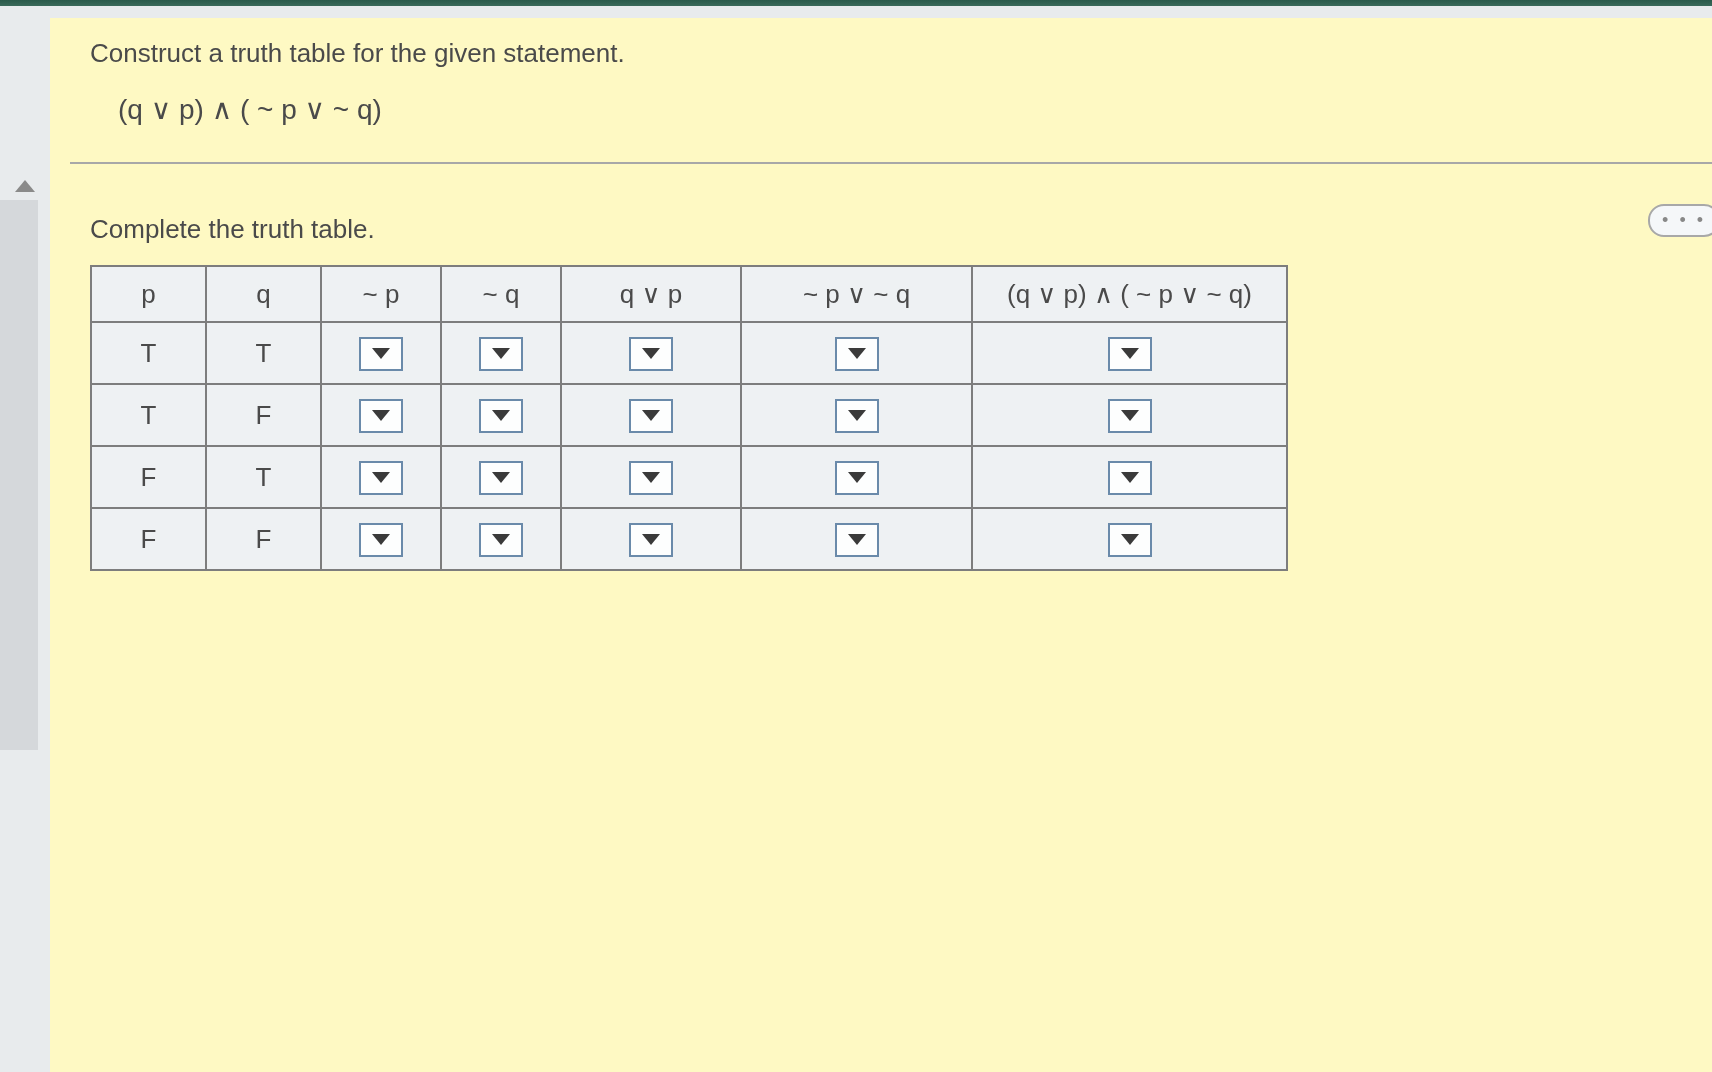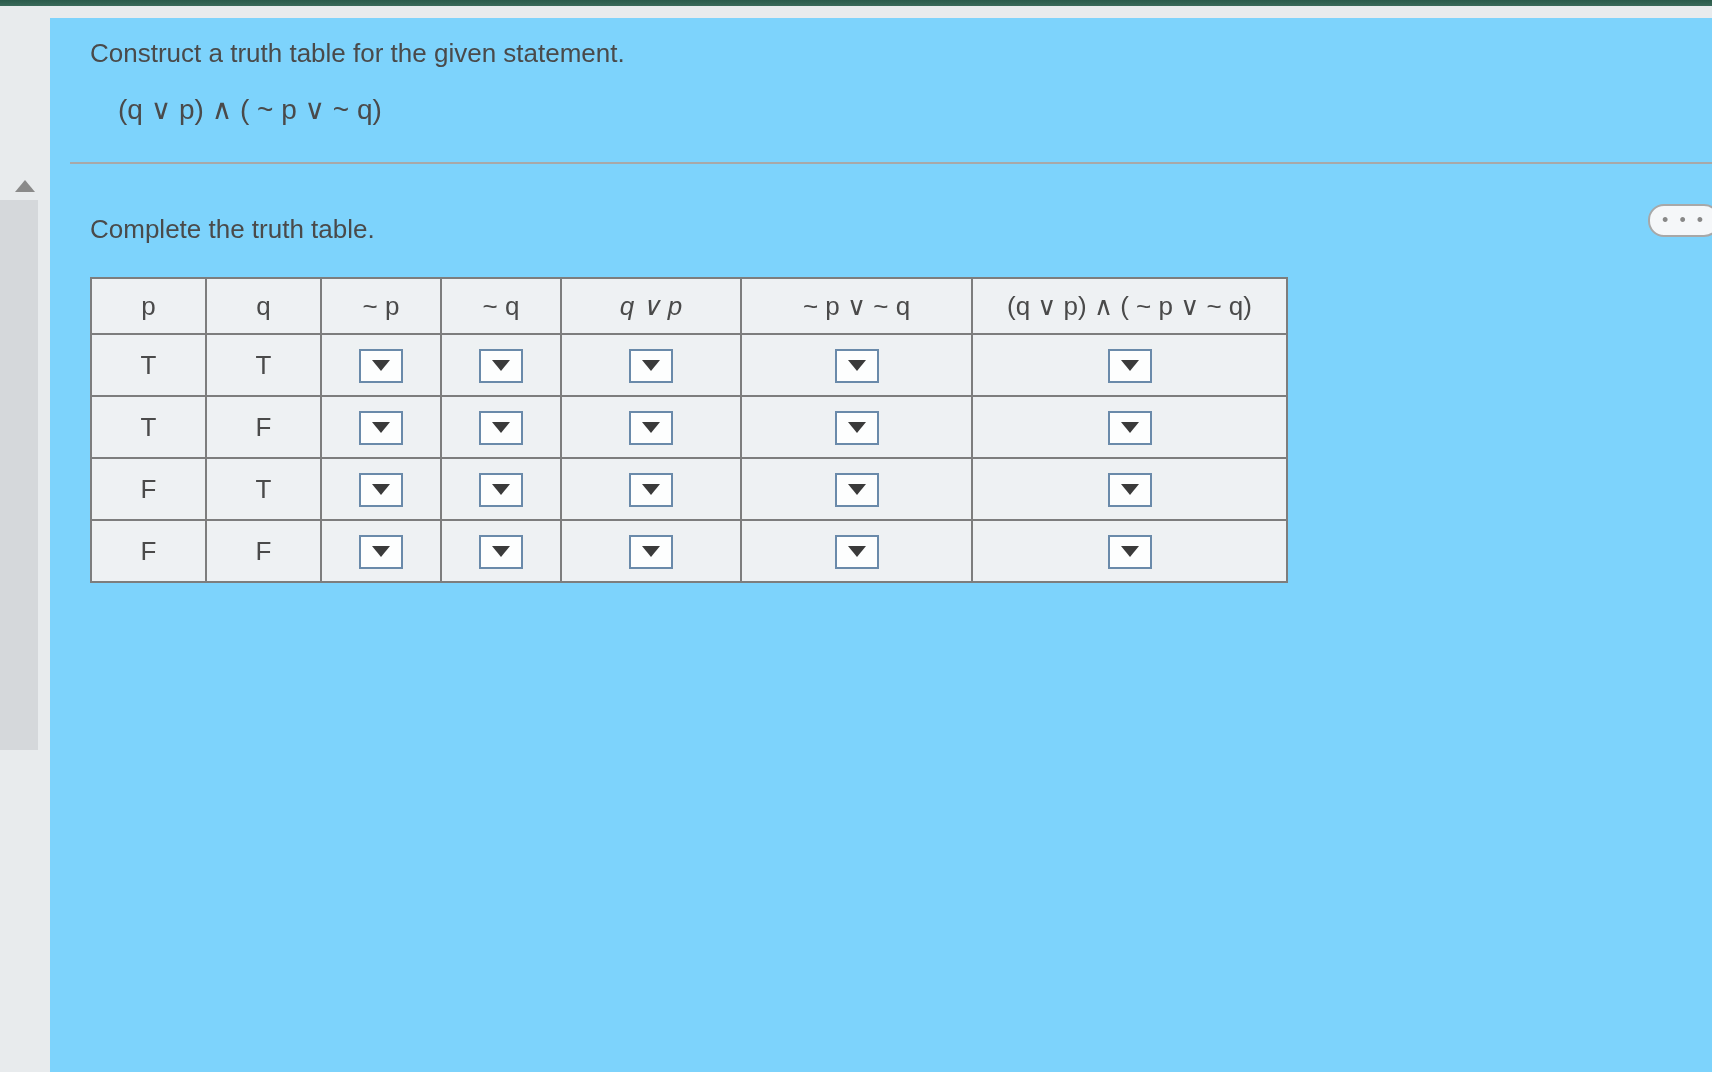--- a/index.html
+++ b/index.html
@@ -47,7 +47,7 @@
       top: 18px;
       right: 0;
       bottom: 0;
-      background: #7dd3fc;
+      background: #fef9c3;
       padding: 20px 40px 40px 40px;
     }
     .question-text {

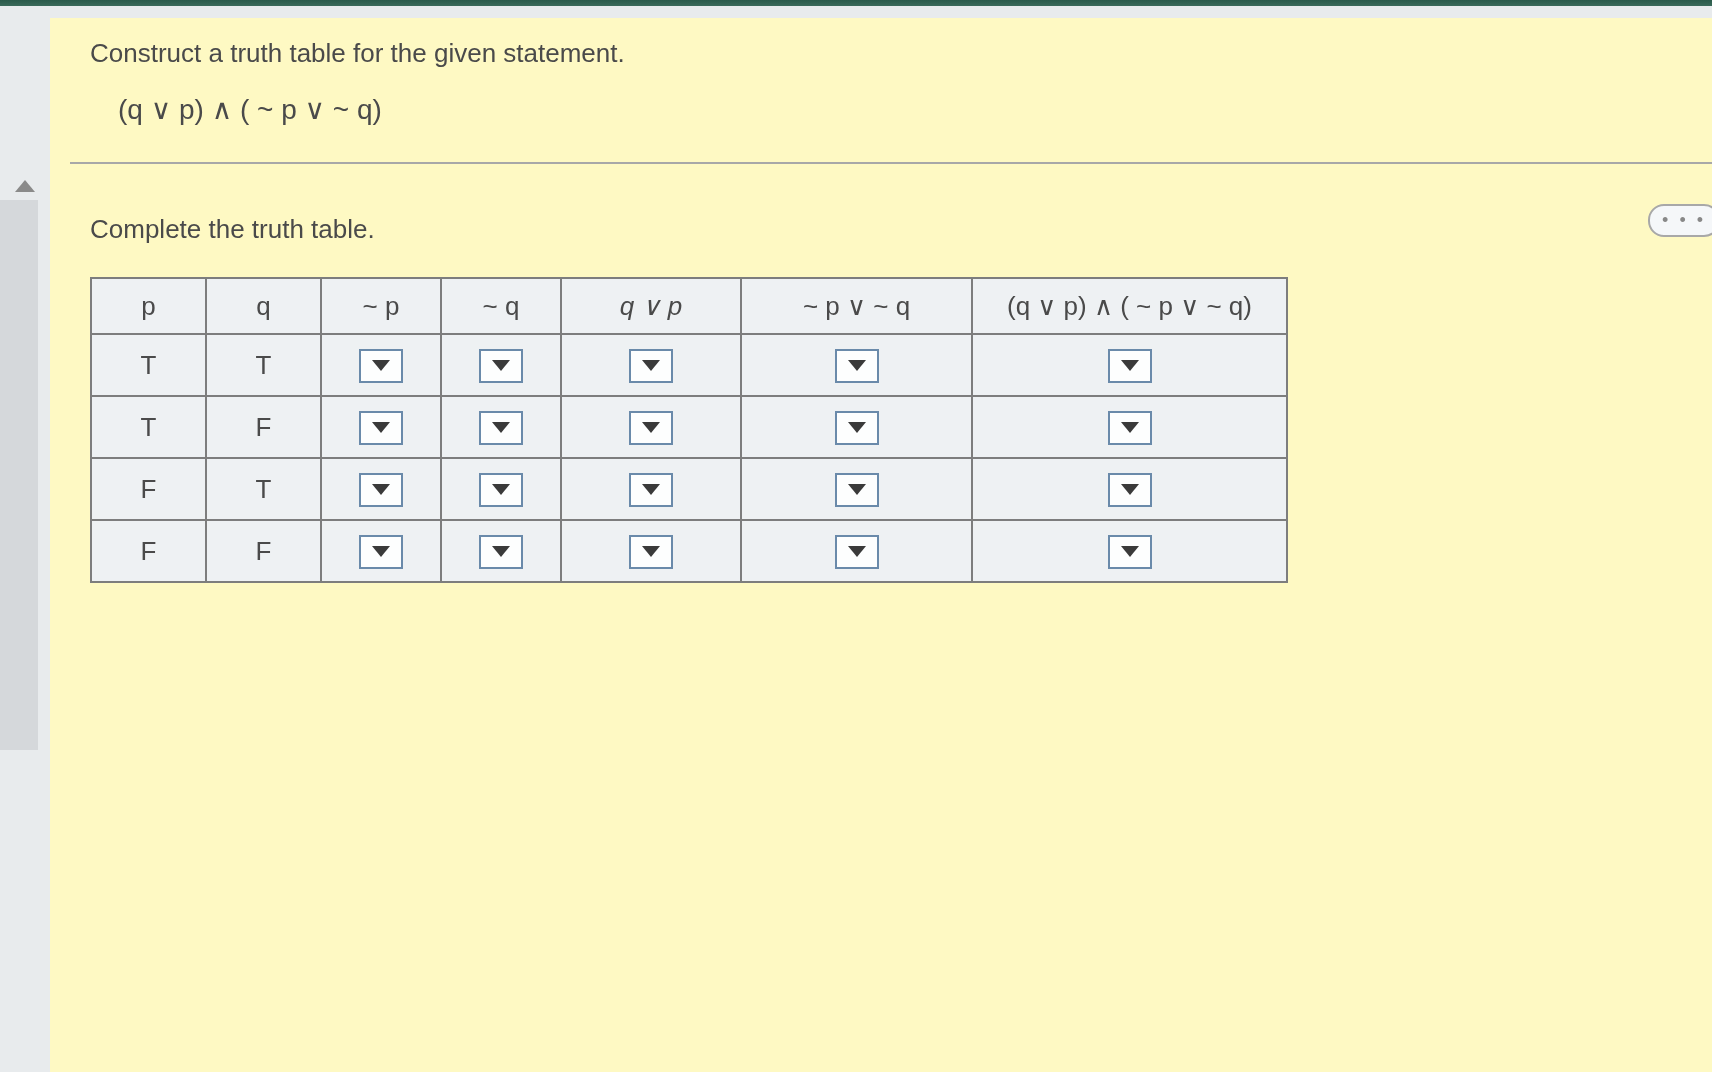--- a/index.html
+++ b/index.html
@@ -85,7 +85,7 @@
     .instruction-text {
       font-size: 26px;
       color: #4a4a4a;
-      margin-bottom: 32px;
+      margin-bottom: 20px;
       font-weight: 400;
     }
     table.truth-table {

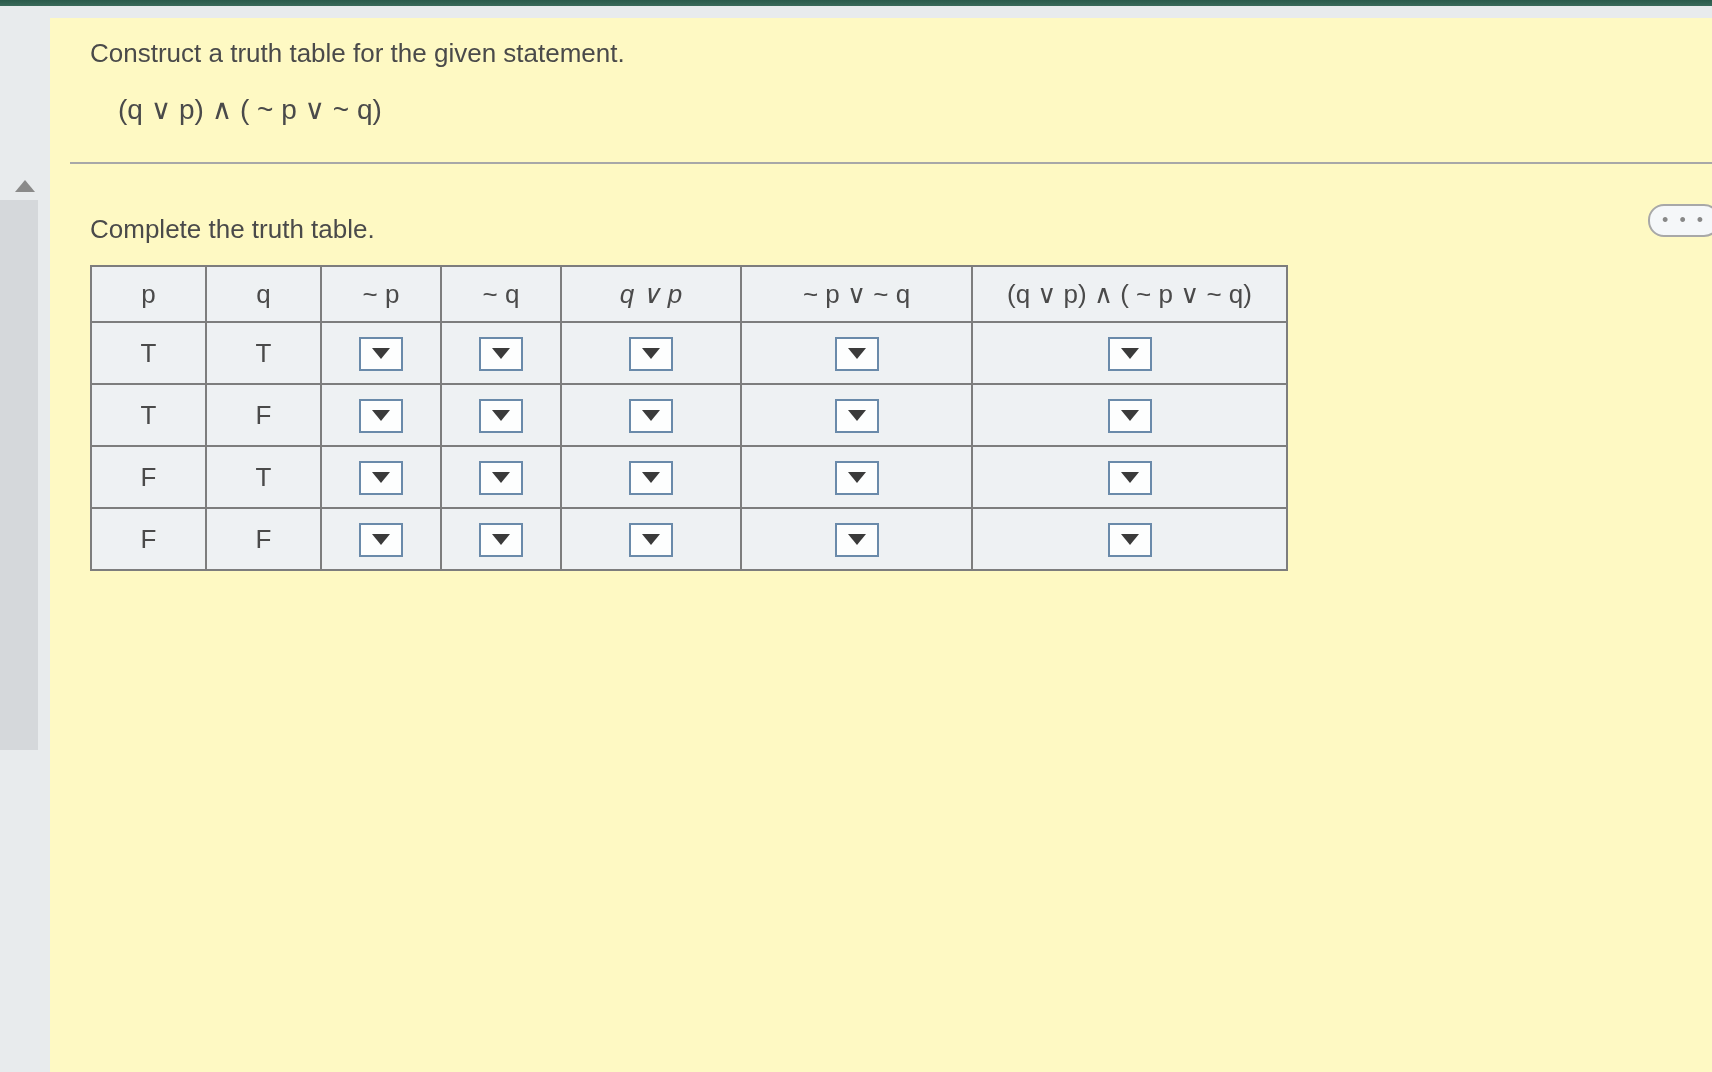--- a/index.html
+++ b/index.html
@@ -109,7 +109,7 @@
     }
     .col-narrow { width: 115px; }
     .col-med { width: 120px; }
-    .col-med2 { width: 180px; font-style: italic; }
+    .col-med2 { width: 180px; }
     .col-wide { width: 231px; }
     .col-xwide { width: 315px; }
     .dropdown {

